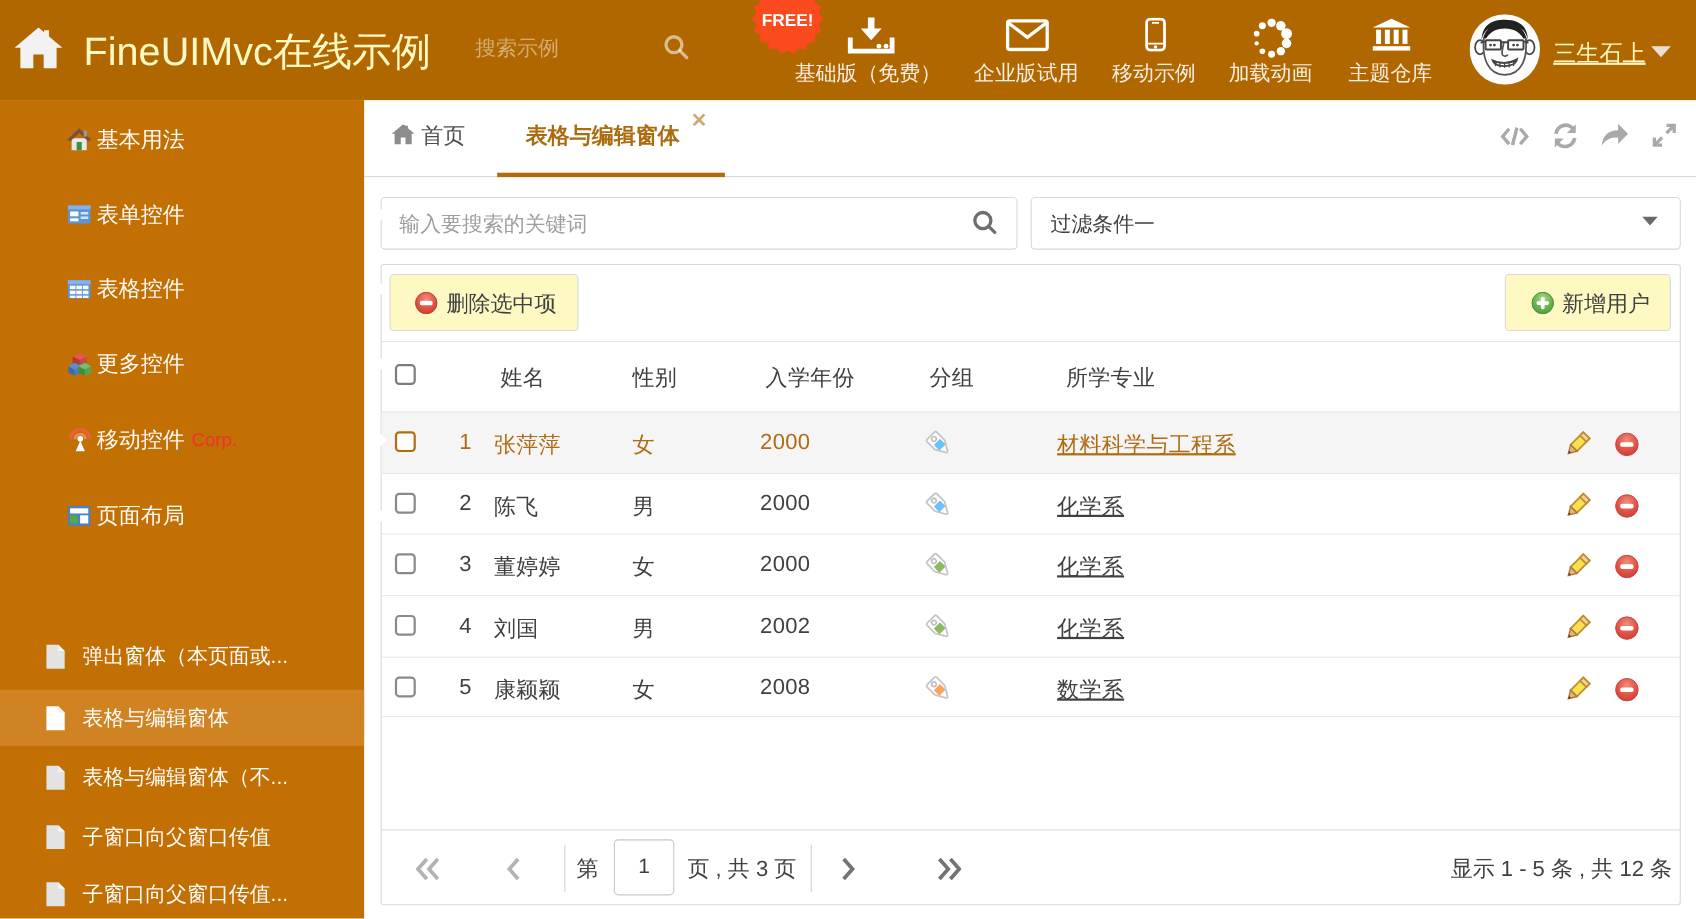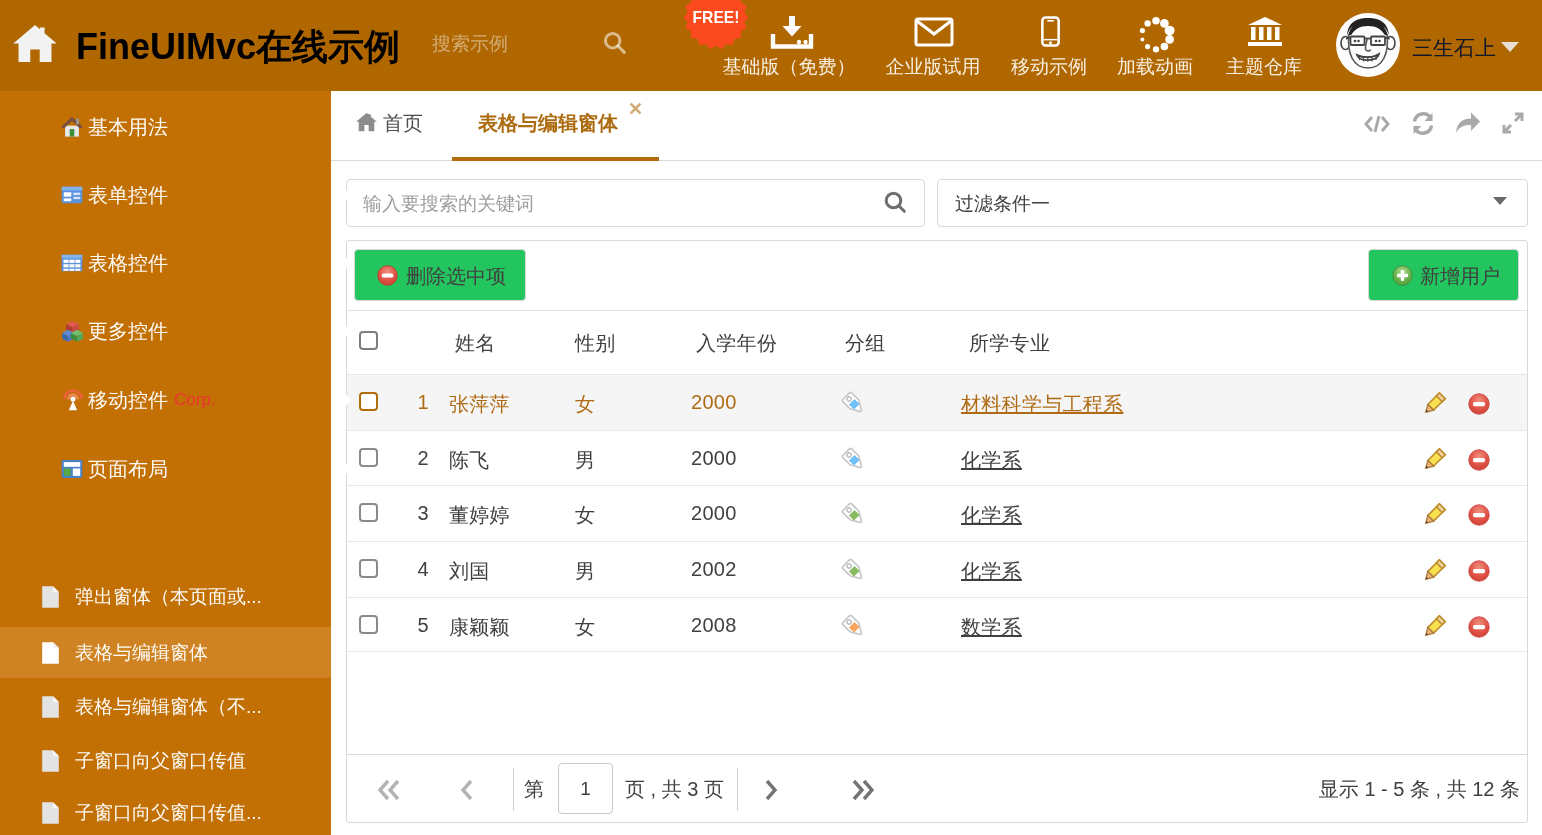--- a/index.html
+++ b/index.html
@@ -11,7 +11,7 @@
 #topbar { position:absolute; left:0; top:0; width:1542px; height:91px;
   background:#b06700; overflow:hidden; z-index:5; }
 #topbar .title { position:absolute; left:76px; top:23px; font-size:36px;
-  font-weight:bold; color:#000000; letter-spacing:0px; }
+  font-weight:normal; color:#fef9c3; letter-spacing:0px; }
 #topbar .searchph { position:absolute; left:432px; top:31px; font-size:19px;
   color:rgba(255,255,255,0.45); }
 .toplabel { position:absolute; top:54px; font-size:19px; color:#f7efe2;

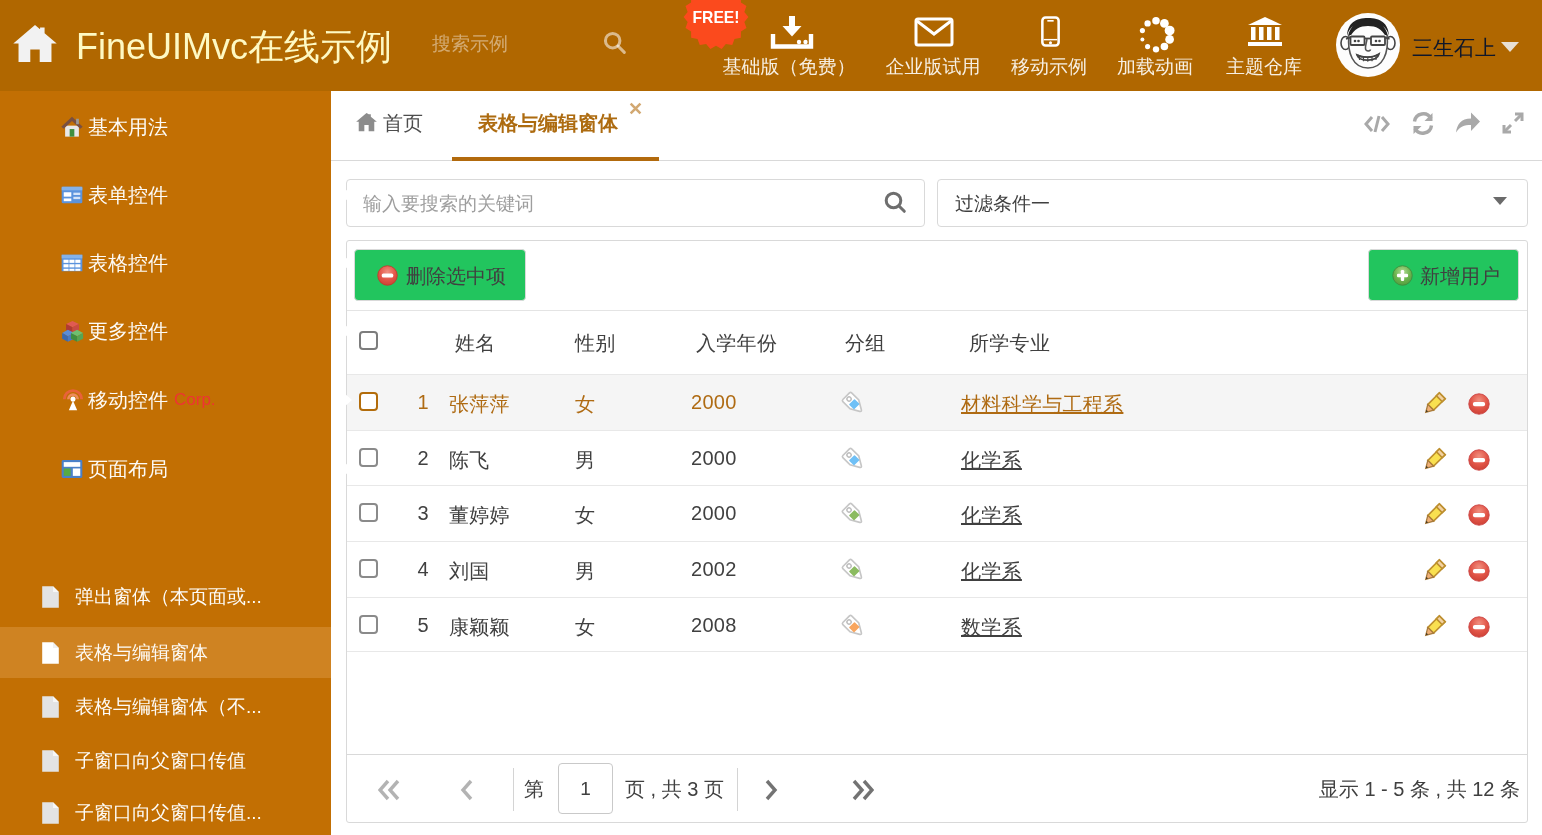--- a/index.html
+++ b/index.html
@@ -16,7 +16,7 @@
   color:rgba(255,255,255,0.45); }
 .toplabel { position:absolute; top:54px; font-size:19px; color:#f7efe2;
   text-align:center; white-space:nowrap; transform:translateX(-50%); }
-.uname { position:absolute; left:1412px; top:34px; font-size:21px; color:#0f172a; }
+.uname { position:absolute; left:1412px; top:34px; font-size:21px; color:#fef9c3;text-decoration:underline; }
 
 
 #sidebar { position:absolute; left:0; top:91px; width:331px; height:744px;

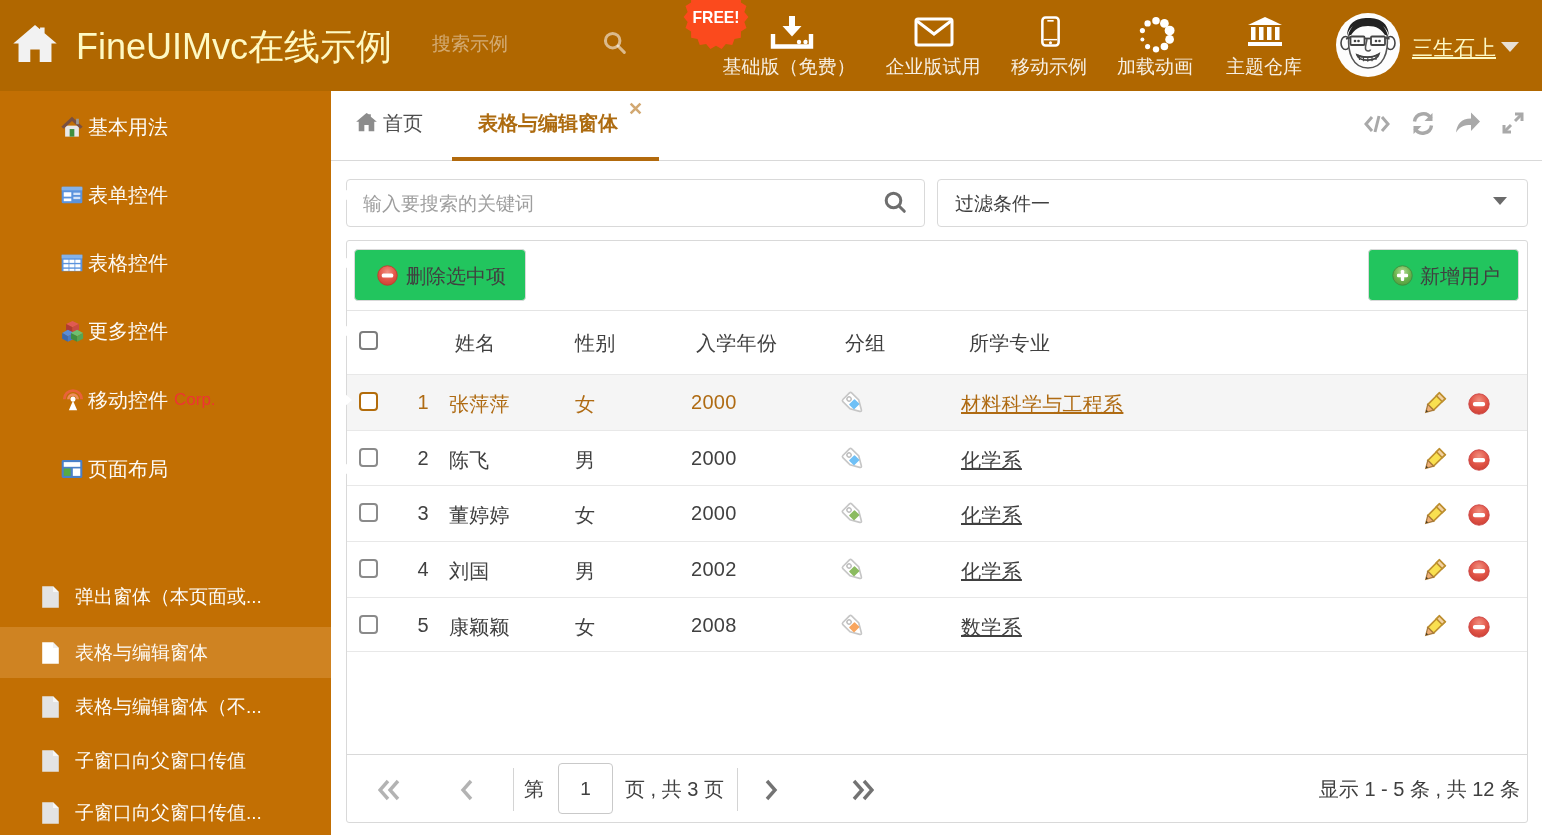--- a/index.html
+++ b/index.html
@@ -65,7 +65,7 @@
 #panel { position:absolute; left:15px; top:149px; width:1182px; height:583px;
   border:1px solid #d9d9d9; border-radius:3px; background:#fff; }
 .btn { position:absolute; height:52px; border:1px solid #d9d9d9; border-radius:4px;
-  background:#22c55e; font-size:20px; color:#404040; }
+  background:#fef9c3; font-size:20px; color:#404040; }
 .btn .lb { position:absolute; top:13px; white-space:nowrap; }
 #toolbar-border { position:absolute; left:0; top:69px; width:1180px; height:1px; background:#e4e4e4; }
 

